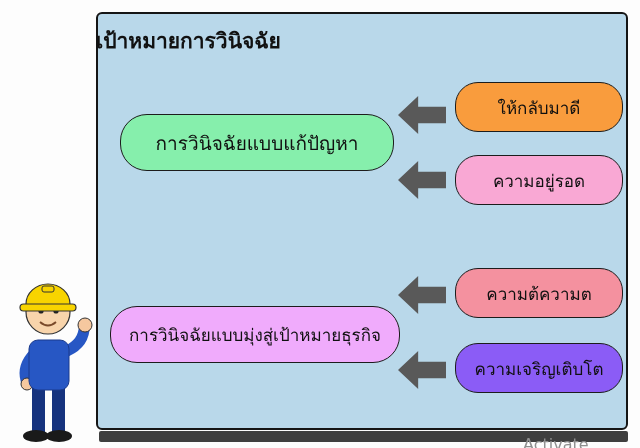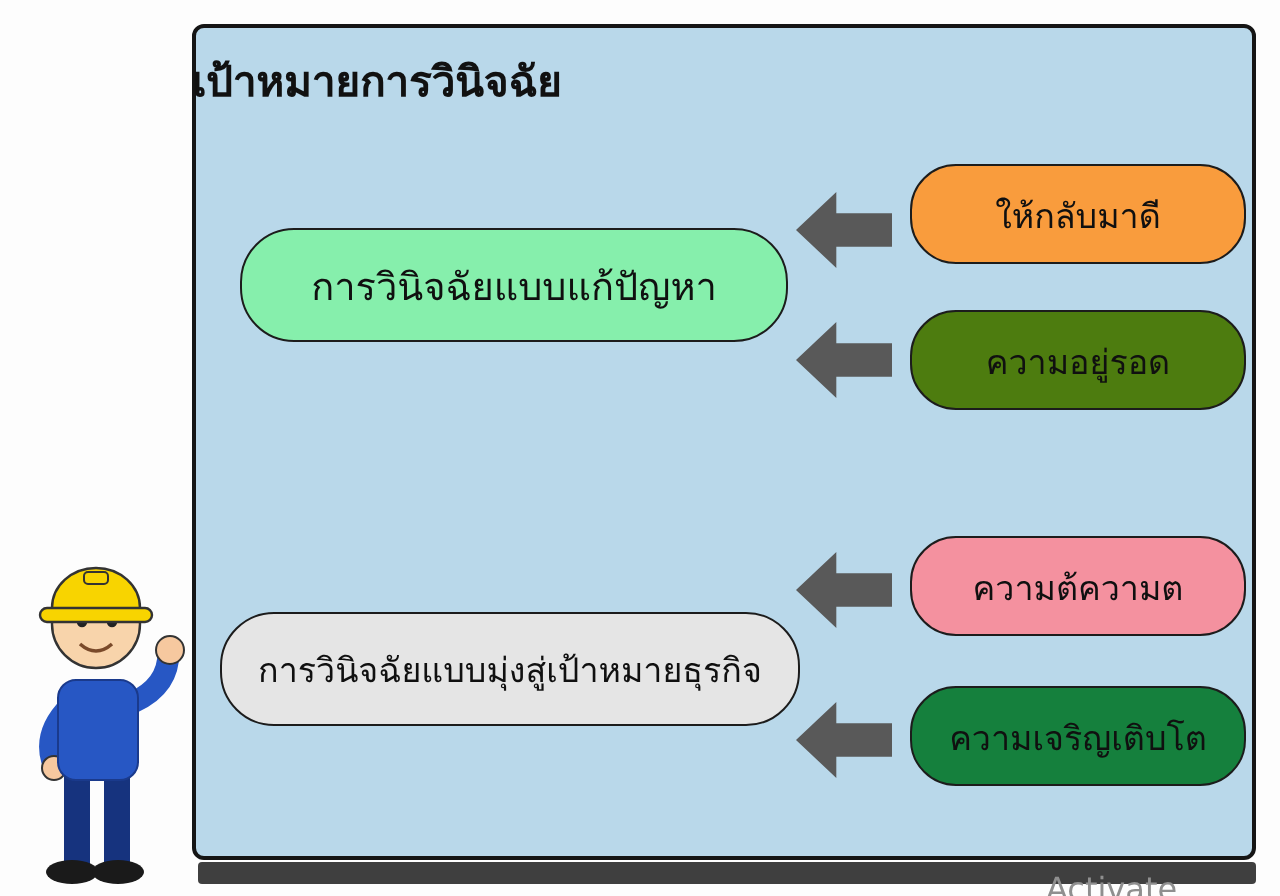--- a/index.html
+++ b/index.html
@@ -52,7 +52,7 @@
 
 <div class="box side-box" id="box-recovery" style="background: rgb(249, 156, 61);">ให้กลับมาดี</div>
 
-<div class="box side-box" id="box-survival" style="background: #4d7c0f;">ความอยู่รอด</div>
+<div class="box side-box" id="box-survival" style="background: #f9a8d4;">ความอยู่รอด</div>
 
 <div class="box side-box" id="box-need" style="background: rgb(244, 145, 159);">ความต้ความต</div>
 

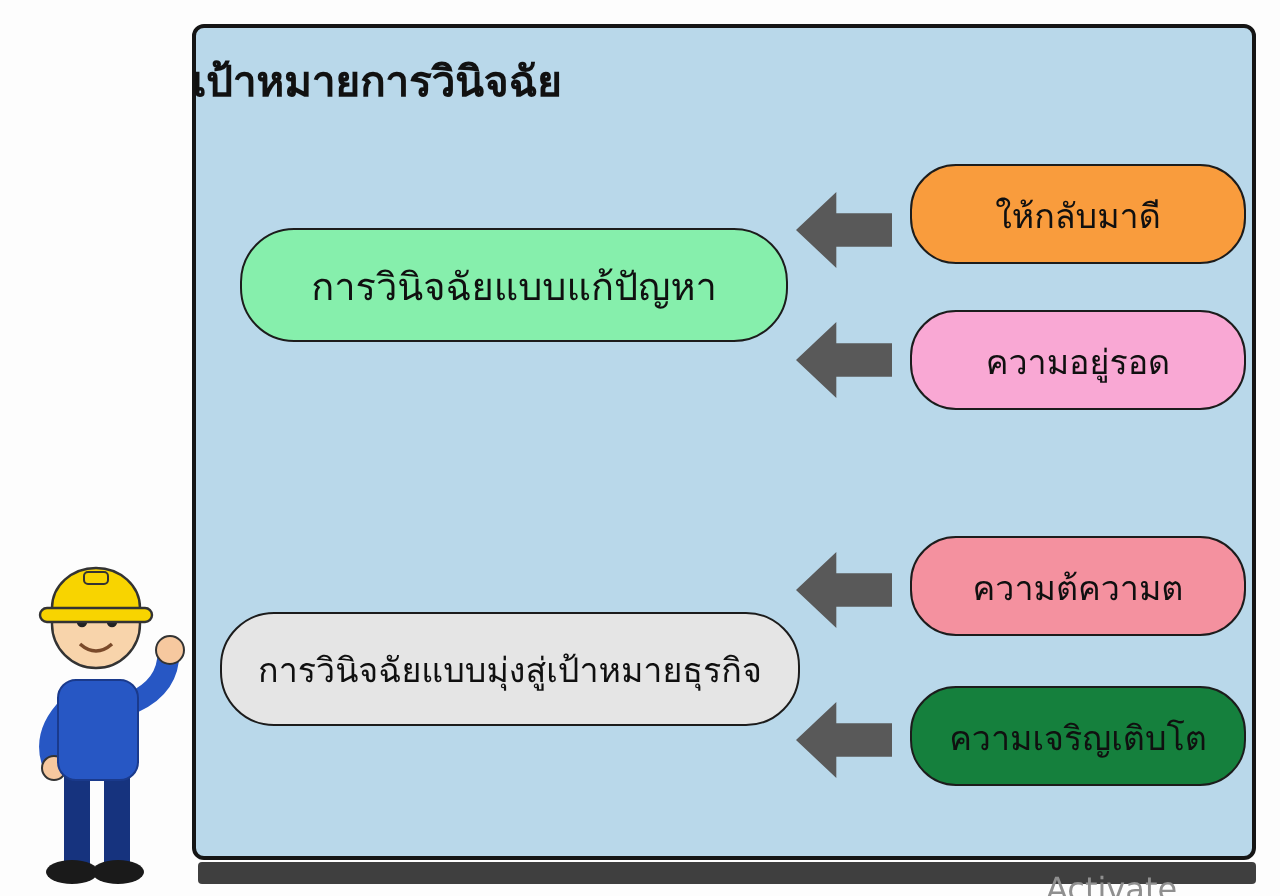--- a/index.html
+++ b/index.html
@@ -48,7 +48,7 @@
 
 <div class="box main-box" id="box-problem" style="background: #86efac;">การวินิจฉัยแบบแก้ปัญหา</div>
 
-<div class="box main-box" id="box-business" style="background: #e5e5e5; text-align: right;">การวินิจฉัยแบบมุ่งสู่เป้าหมายธุรกิจ</div>
+<div class="box main-box" id="box-business" style="background: #f0abfc; text-align: right;">การวินิจฉัยแบบมุ่งสู่เป้าหมายธุรกิจ</div>
 
 <div class="box side-box" id="box-recovery" style="background: rgb(249, 156, 61);">ให้กลับมาดี</div>
 

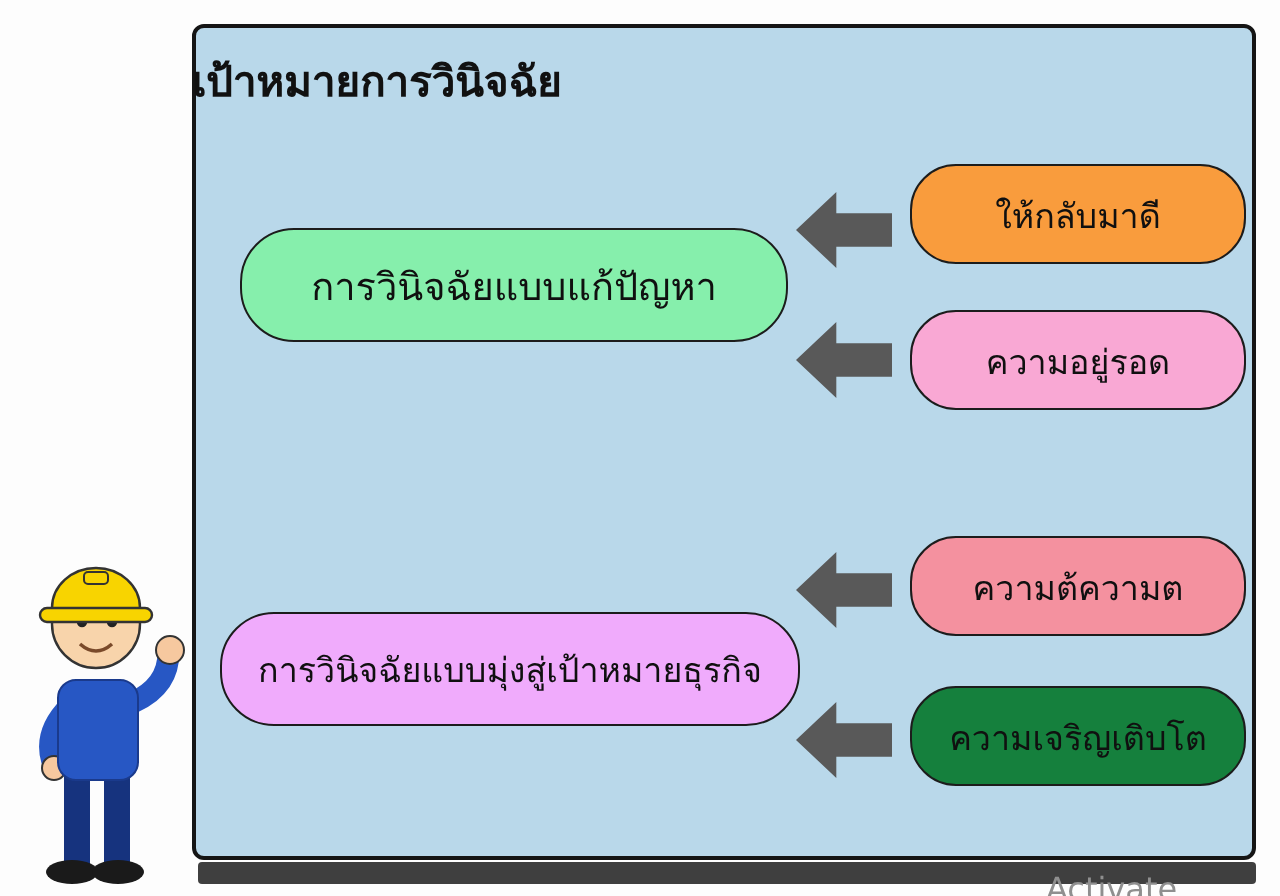--- a/index.html
+++ b/index.html
@@ -56,7 +56,7 @@
 
 <div class="box side-box" id="box-need" style="background: rgb(244, 145, 159);">ความต้ความต</div>
 
-<div class="box side-box" id="box-growth" style="background: #15803d;">ความเจริญเติบโต</div>
+<div class="box side-box" id="box-growth" style="background: #8b5cf6;">ความเจริญเติบโต</div>
 
 <div class="arrow" id="arrow-1" style="background: rgb(89, 89, 89);"></div>
 <div class="arrow" id="arrow-2" style="background: rgb(89, 89, 89);"></div>

